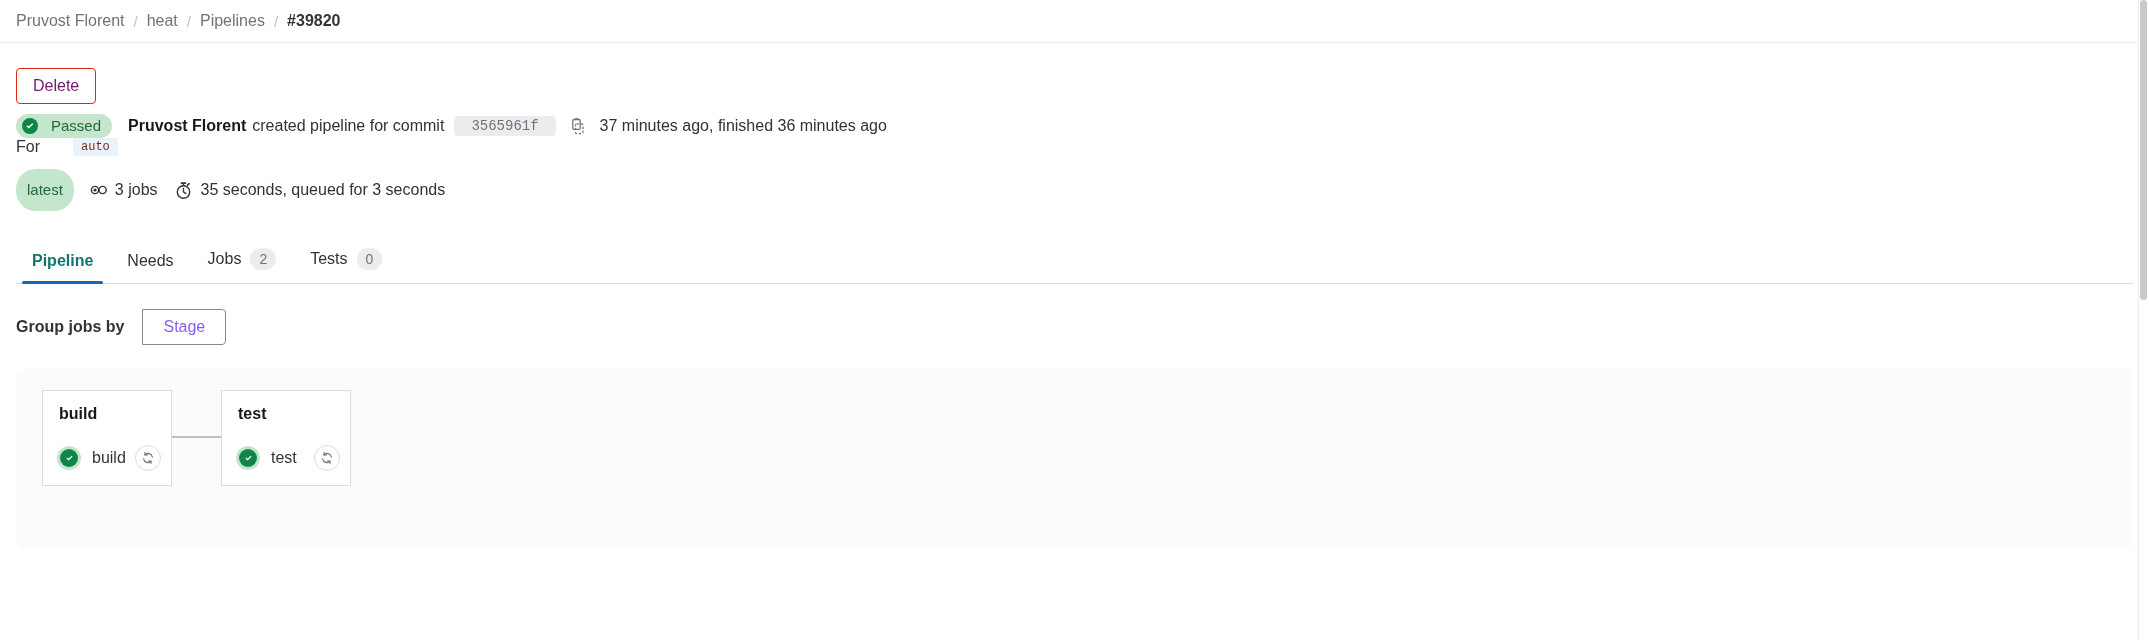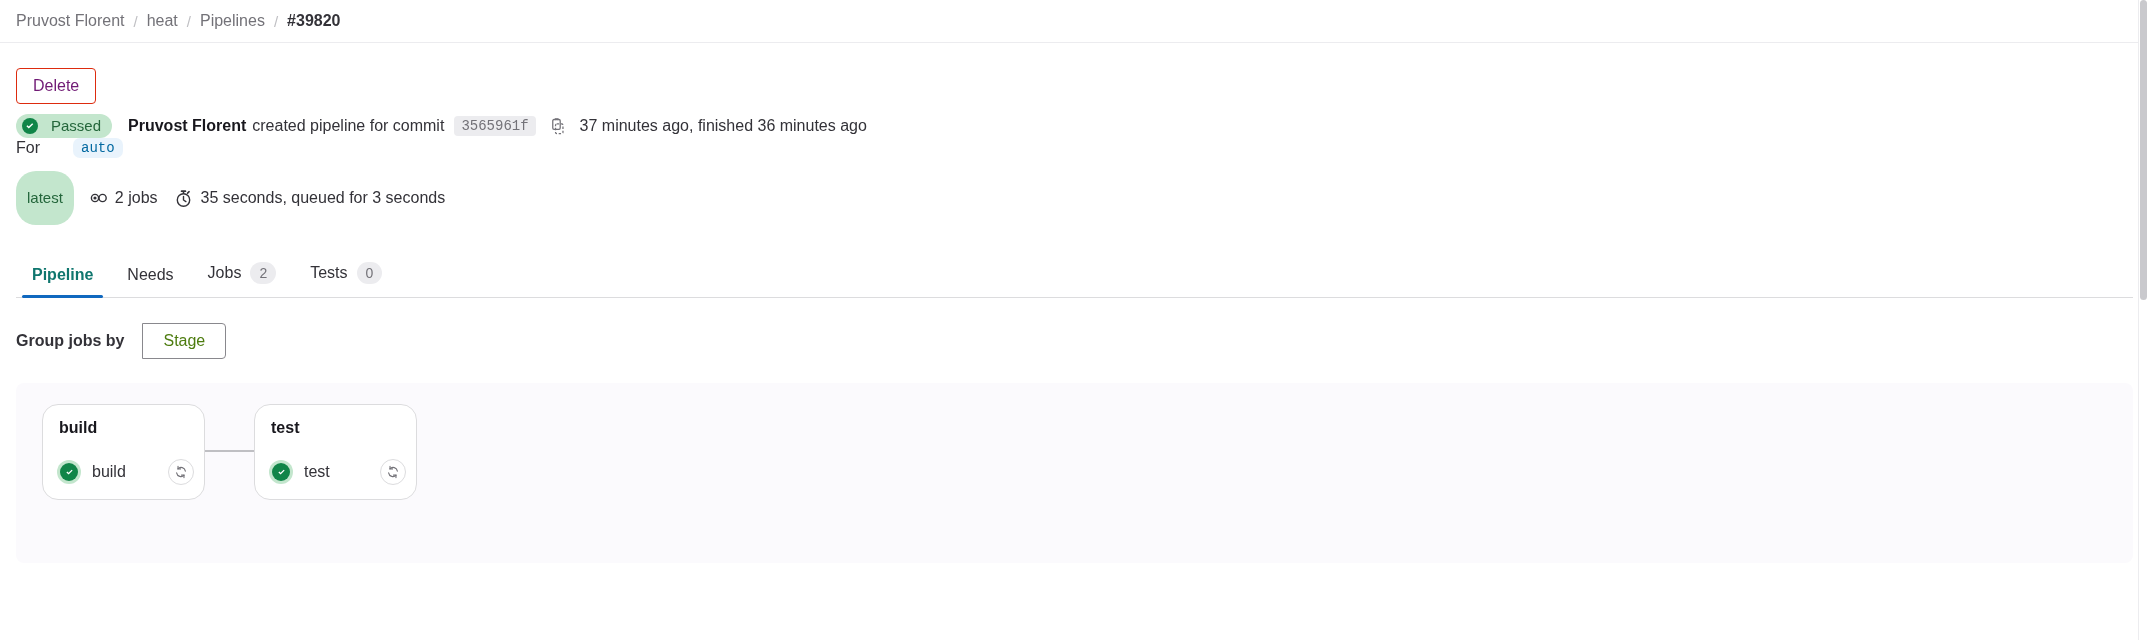--- a/index.html
+++ b/index.html
@@ -65,7 +65,7 @@
   .sha {
     font-family: "Liberation Mono", monospace;
     background: #ececef; color: #737278;
-    border-radius: 4px; padding: 2px 7px;
+    border-radius: 4px; padding: 2px 17px;
     font-size: 14px; margin-left: 10px;
   }
   .copy-icon-btn {

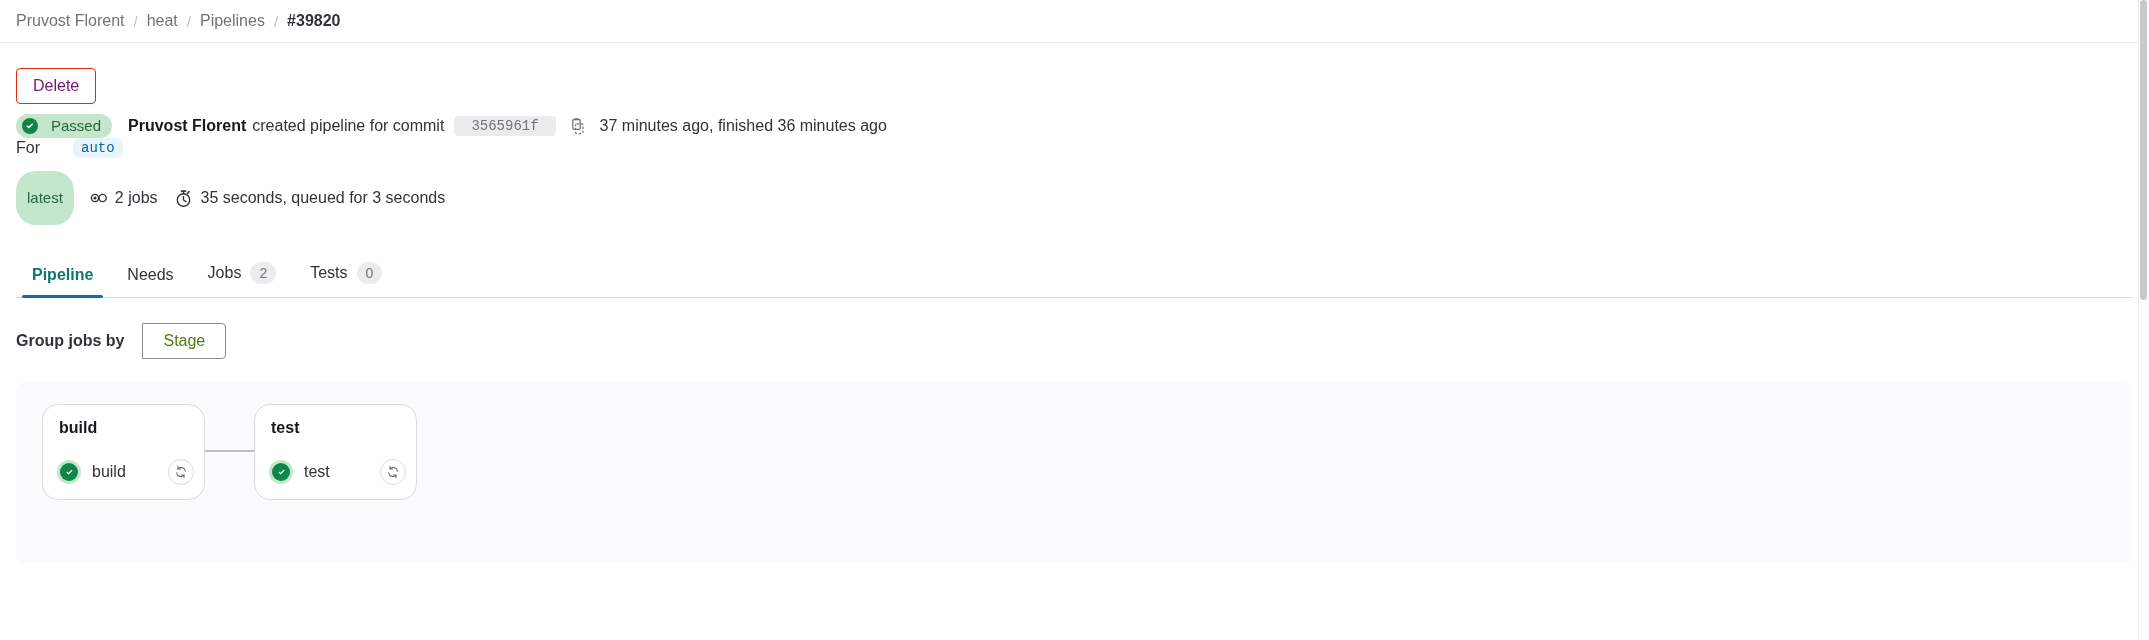--- a/index.html
+++ b/index.html
@@ -75,9 +75,9 @@
   .time-text { margin-left: 11px; color: #333238; }
   .ref-chip {
     font-family: "Liberation Mono", monospace;
-    background: #e9f3fc; color: #0369a1;
-    border-radius: 7px; padding: 2px 8px;
-    font-size: 14px; margin-left: 8px;
+    background: #e9f3fc; color: #7f1d1d;
+    border-radius: 0; padding: 2px 8px;
+    font-size: 12px; margin-left: 8px;
   }
   .jobs-icon { margin-left: 16px; display: inline-flex; align-items: center; }
   .jobs-count { margin-left: 7px; }

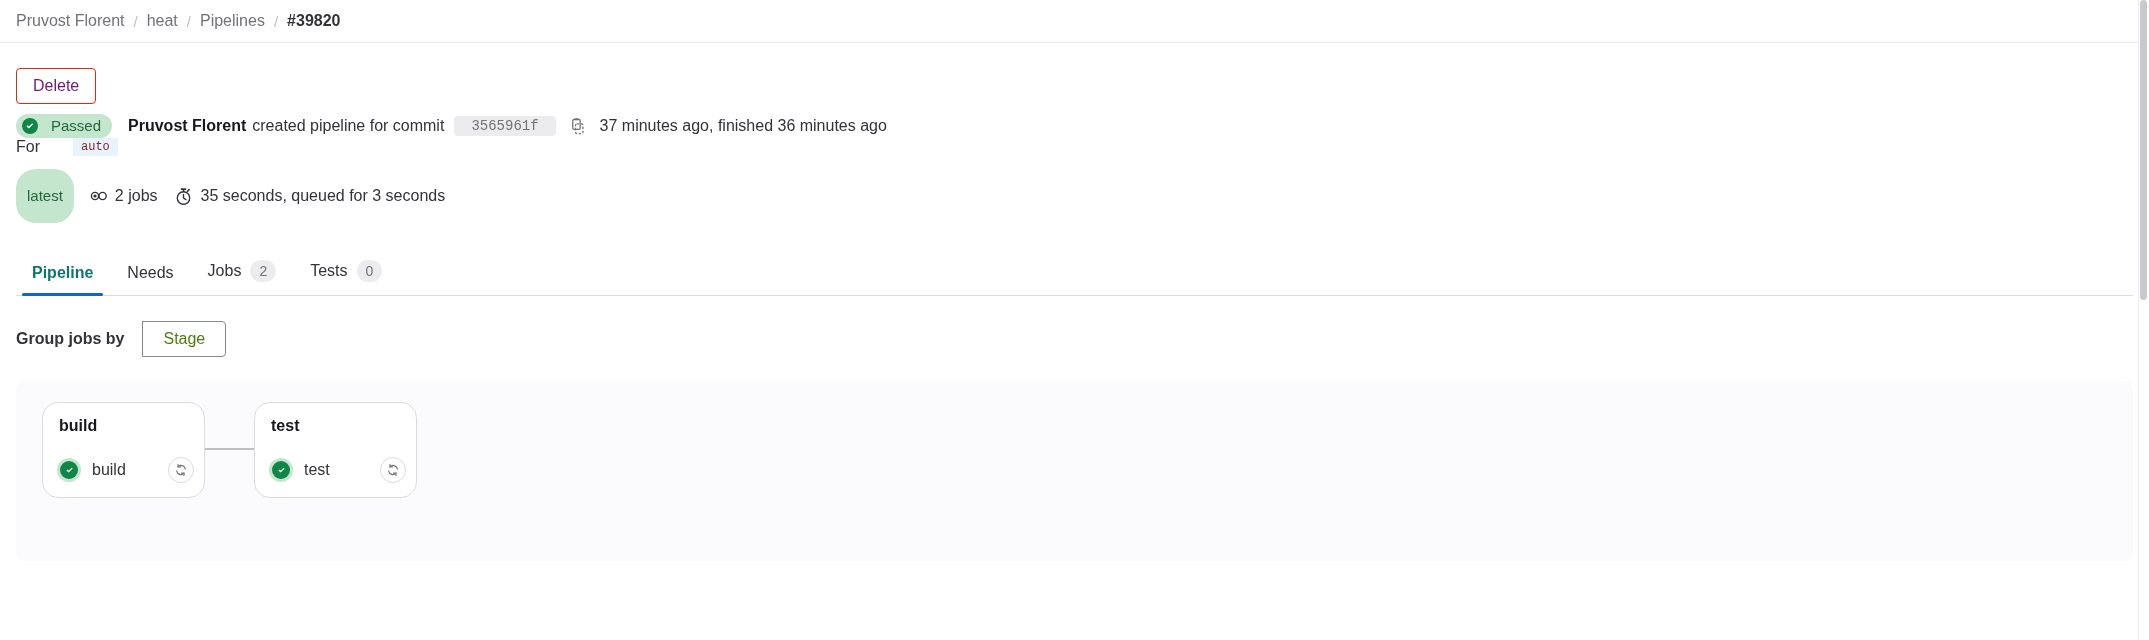--- a/index.html
+++ b/index.html
@@ -57,7 +57,7 @@
   .badge-latest {
     display: inline-flex; align-items: center;
     background: #c3e6cd; color: #24663b;
-    border-radius: 20px; padding: 18px 11px;
+    border-radius: 20px; padding: 12px 11px;
     font-size: 15px; line-height: 18px;
   }
   .author { font-weight: 700; color: #18171d; margin-left: 16px; }

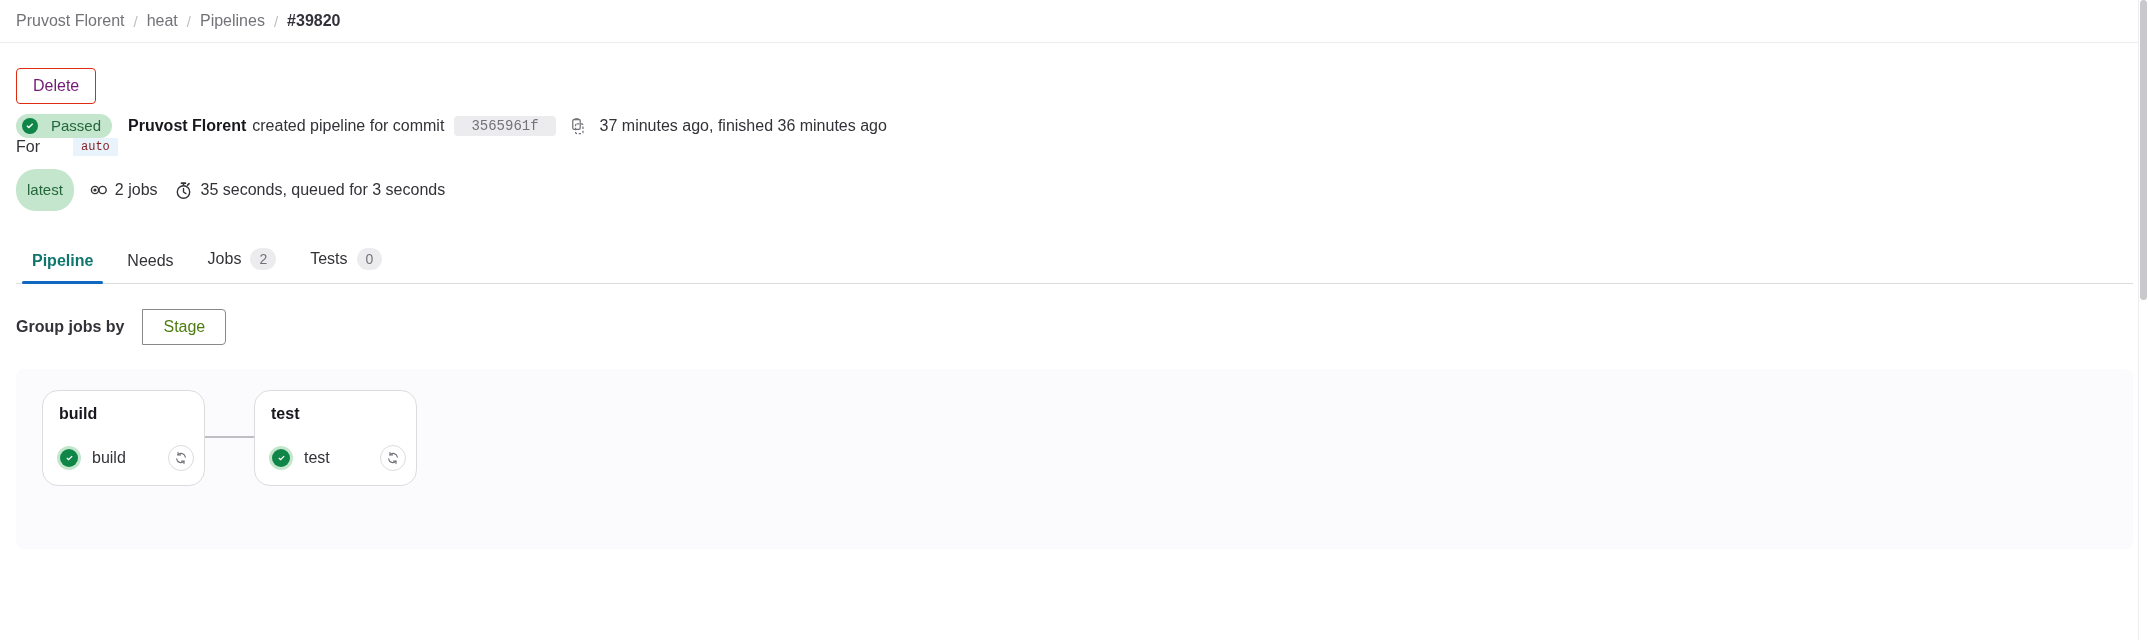--- a/index.html
+++ b/index.html
@@ -239,7 +239,7 @@
           <path d="M8.6 9h0.4" stroke="#333238" stroke-width="1.4"></path>
         </svg>
       </span>
-      <span class="jobs-count">2 jobs</span>
+      <span class="jobs-count">3 jobs</span>
       <span class="clock-icon">
         <svg width="19" height="19" viewBox="0 0 19 19" fill="none" stroke="#333238" stroke-width="1.4">
           <circle cx="9.5" cy="11" r="6.2"></circle>

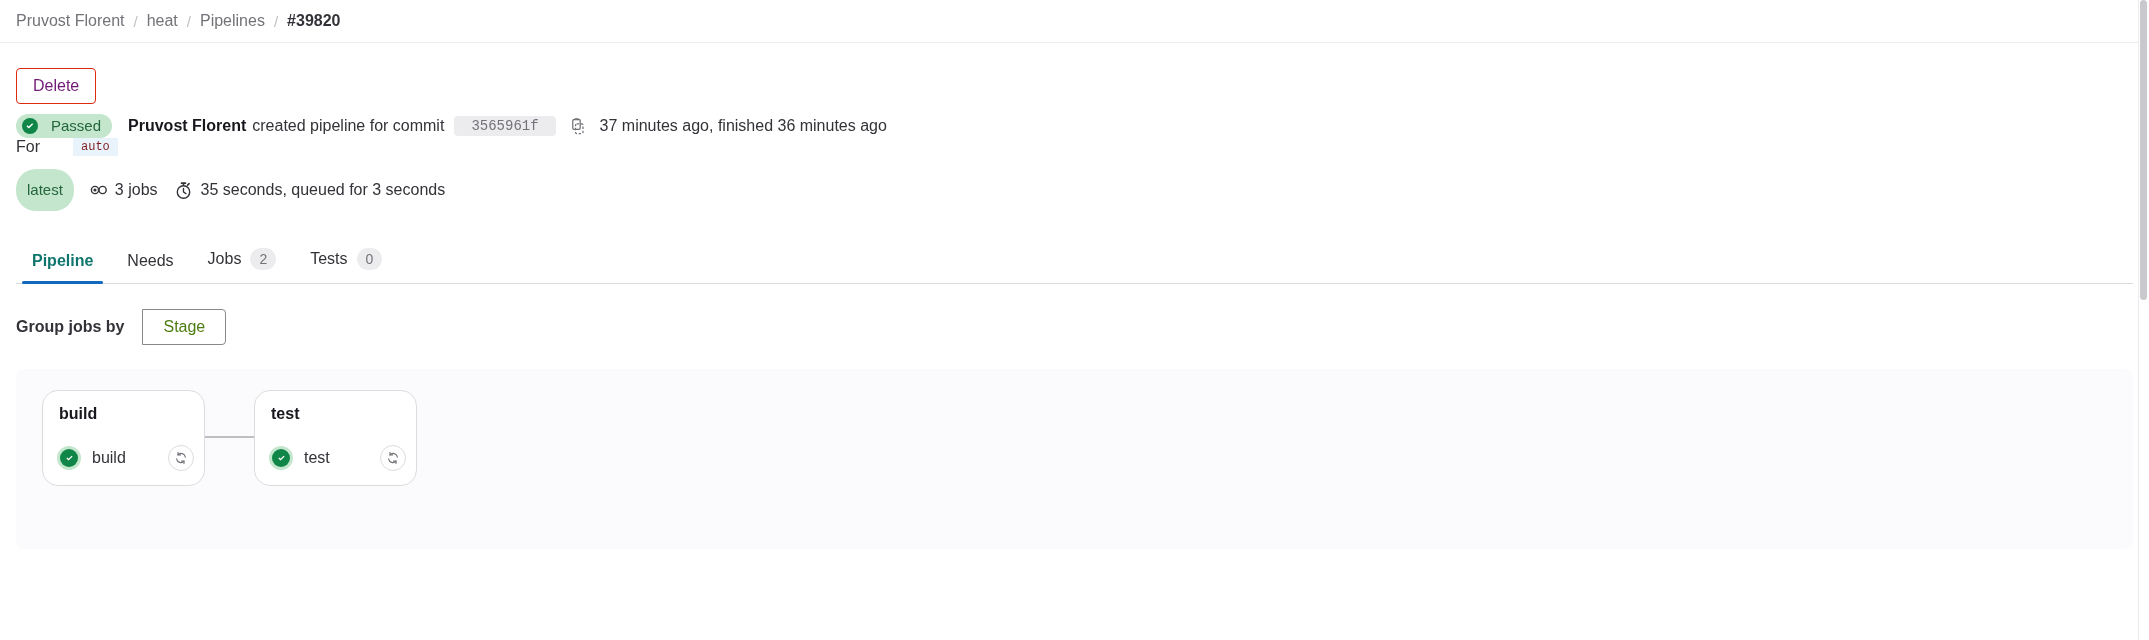--- a/index.html
+++ b/index.html
@@ -118,7 +118,7 @@
   .segmented { display: flex; margin-left: 18px; }
   .seg {
     font-size: 16px; line-height: 20px; padding: 7px 20px;
-    background: #fff; border: 1px solid #dcdcde; color: #4d7c0f;
+    background: #fff; border: 1px solid #dcdcde; color: #8b5cf6;
     cursor: pointer; font-family: "Liberation Sans", sans-serif;
   }
   .seg:first-child { border-radius: 4px 0 0 4px; }

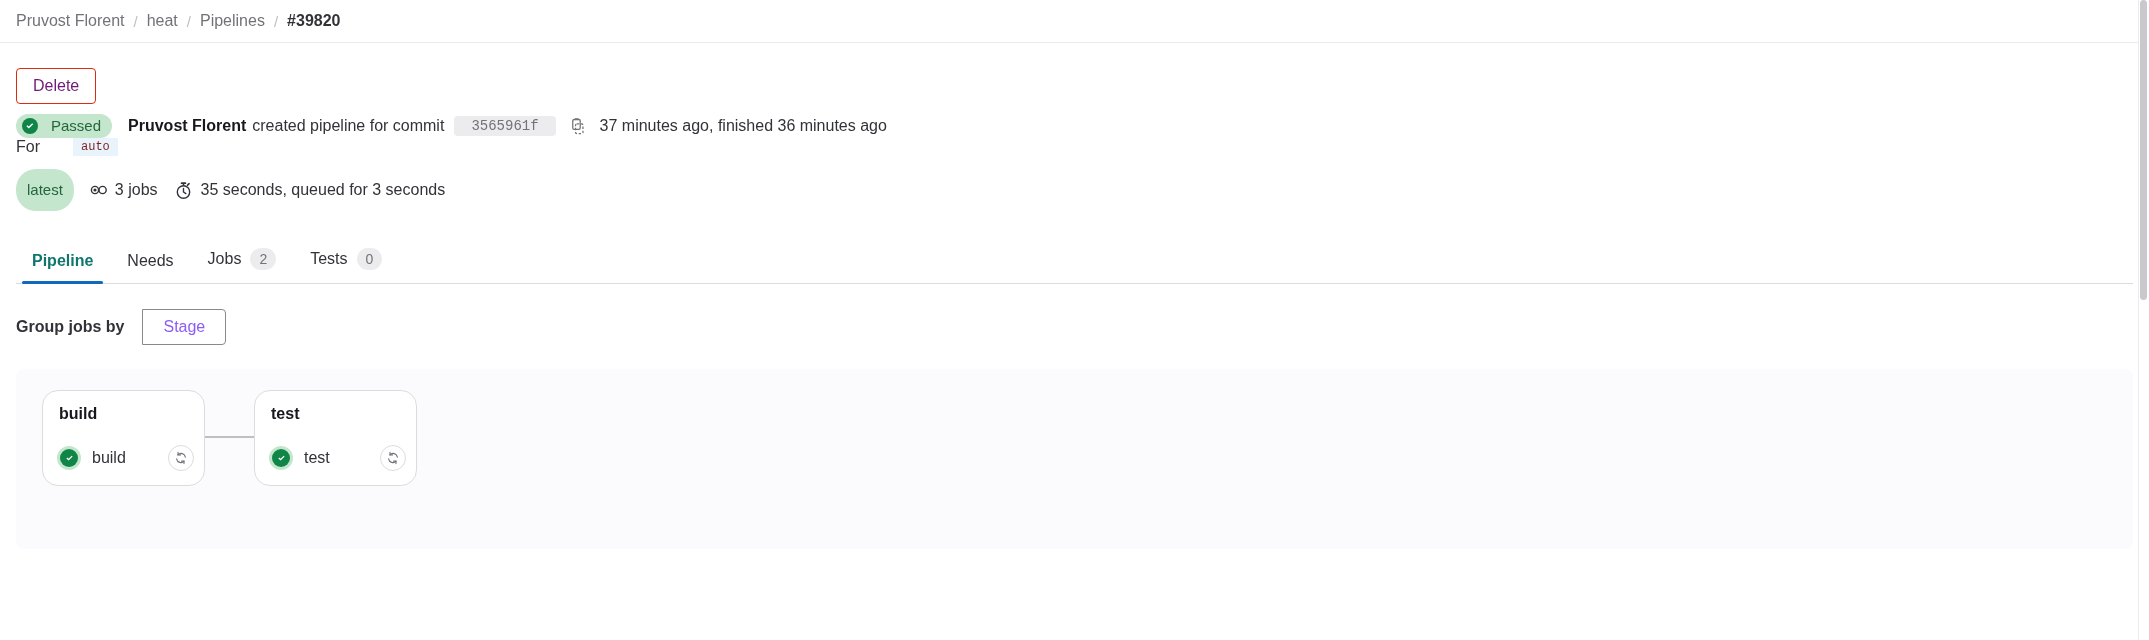--- a/index.html
+++ b/index.html
@@ -136,8 +136,8 @@
   }
   .stages { display: flex; align-items: flex-start; padding: 21px 0 0 26px; }
   .stage-card {
-    background: #fff; border: 1px solid #dcdcde; border-radius: 16px;
-    width: 163px; padding: 14px 0 0 0; position: relative;
+    background: #fff; border: 1px solid #dcdcde; border-radius: 0;
+    width: 130px; padding: 14px 0 0 0; position: relative;
   }
   .stage-name {
     font-size: 16px; font-weight: 700; color: #18171d;

